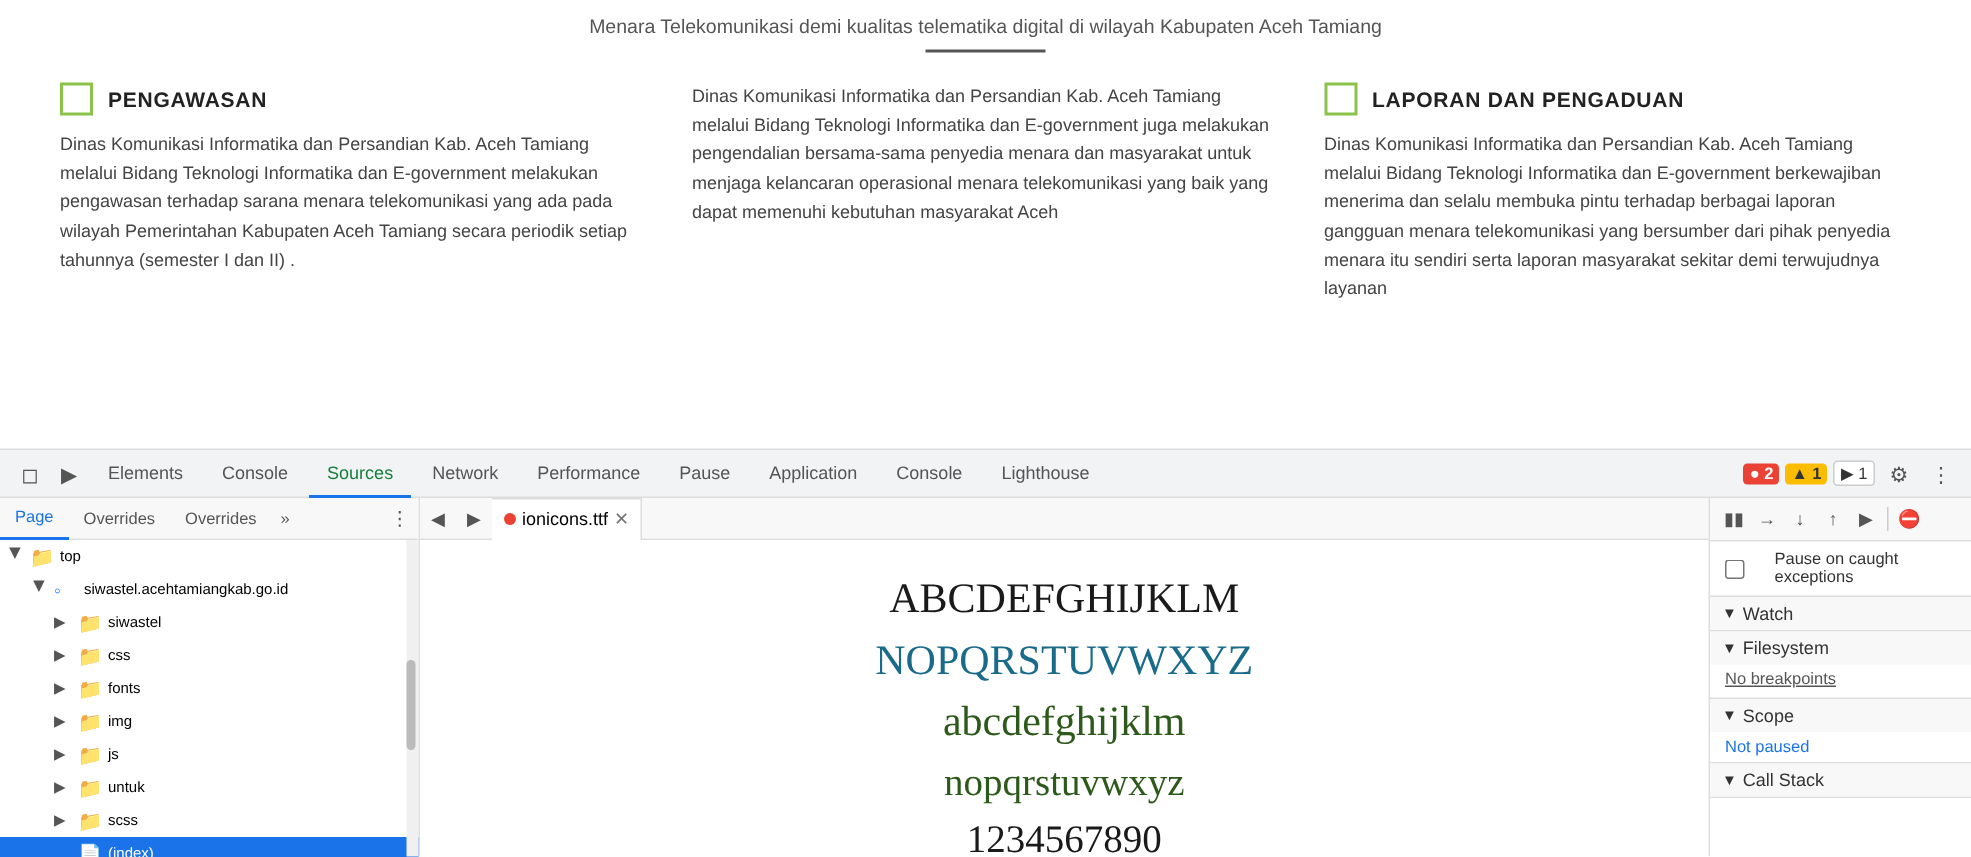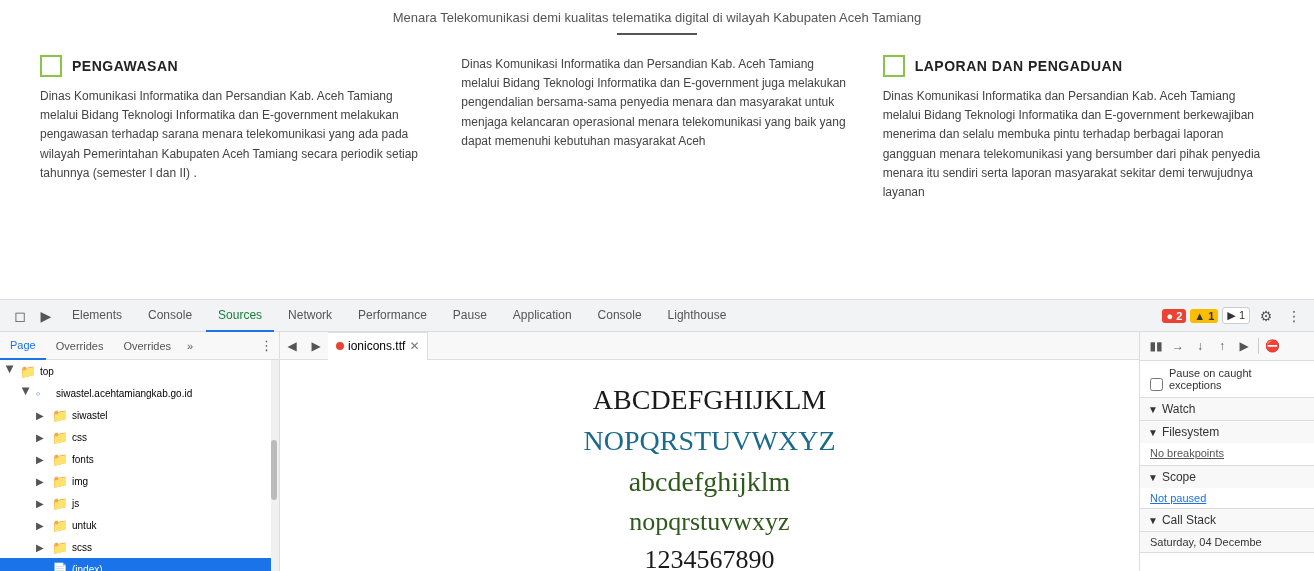--- a/index.html
+++ b/index.html
@@ -355,9 +355,9 @@
 
     .pause-checkbox-row {
       display: flex;
-      align-items: flex-end;
+      align-items: center;
       padding: 6px 10px;
-      gap: 6px;
+      gap: 20px;
       font-size: 11px;
       color: #333;
     }

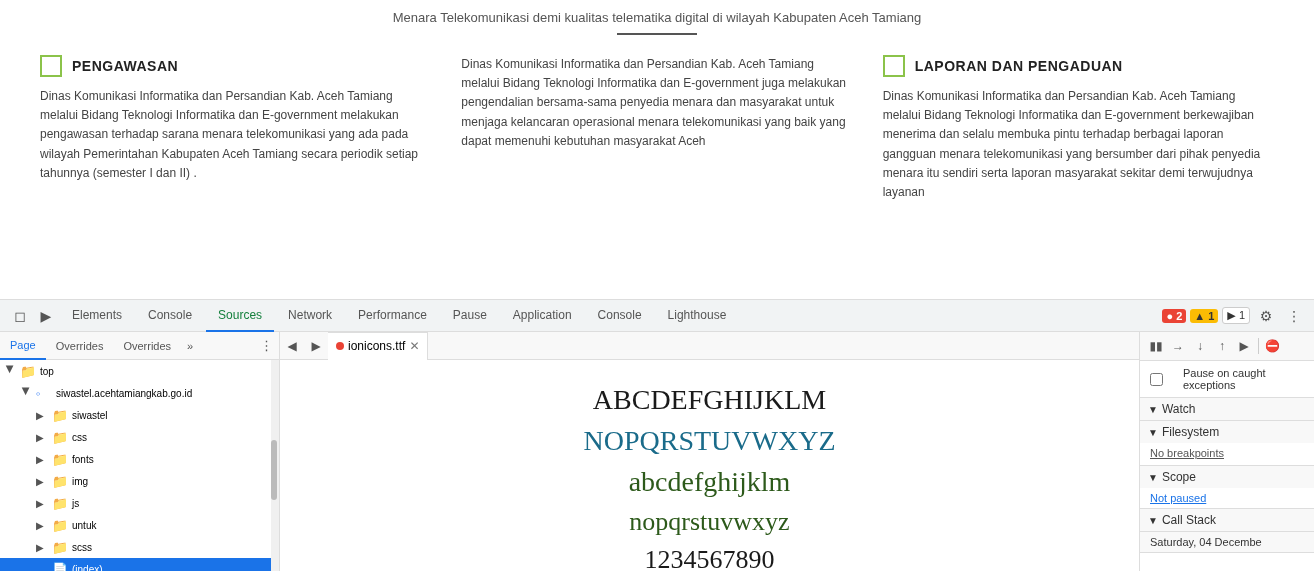--- a/index.html
+++ b/index.html
@@ -373,7 +373,6 @@
       color: #1a73e8;
       font-size: 11px;
       padding: 4px 10px;
-      text-decoration: underline;
     }
 
     .call-stack-date {

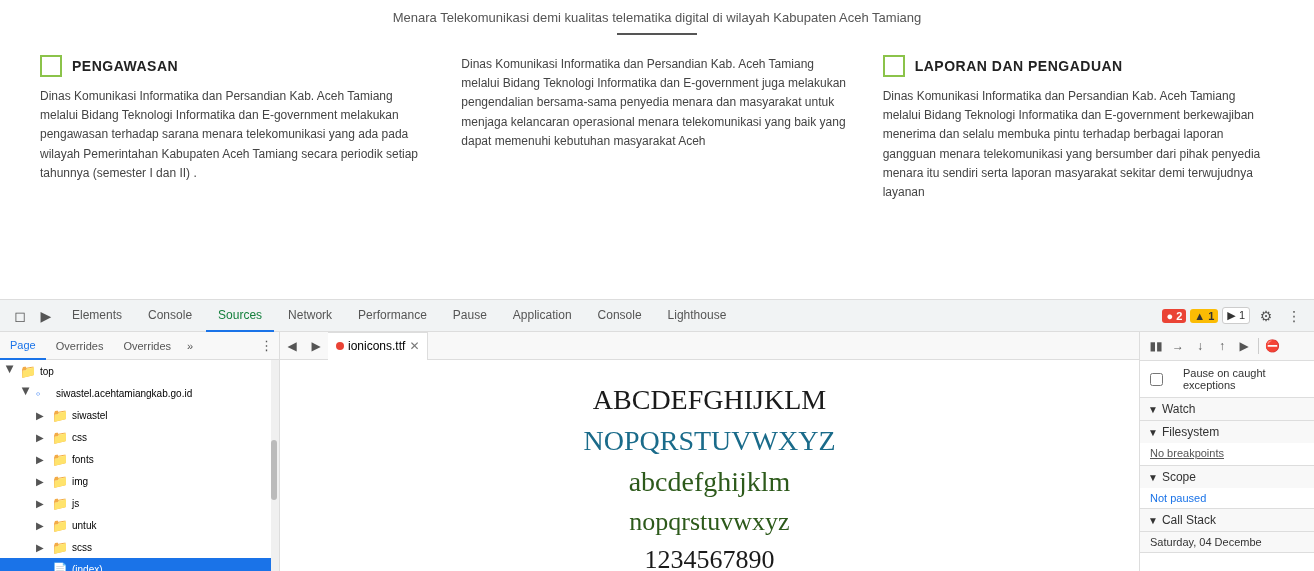--- a/index.html
+++ b/index.html
@@ -628,7 +628,6 @@
           <span class="arrow">▼</span>
           <span>Call Stack</span>
         </div>
-        <div class="call-stack-date">Saturday, 04 Decembe</div>
       </div>
     </div>
 

